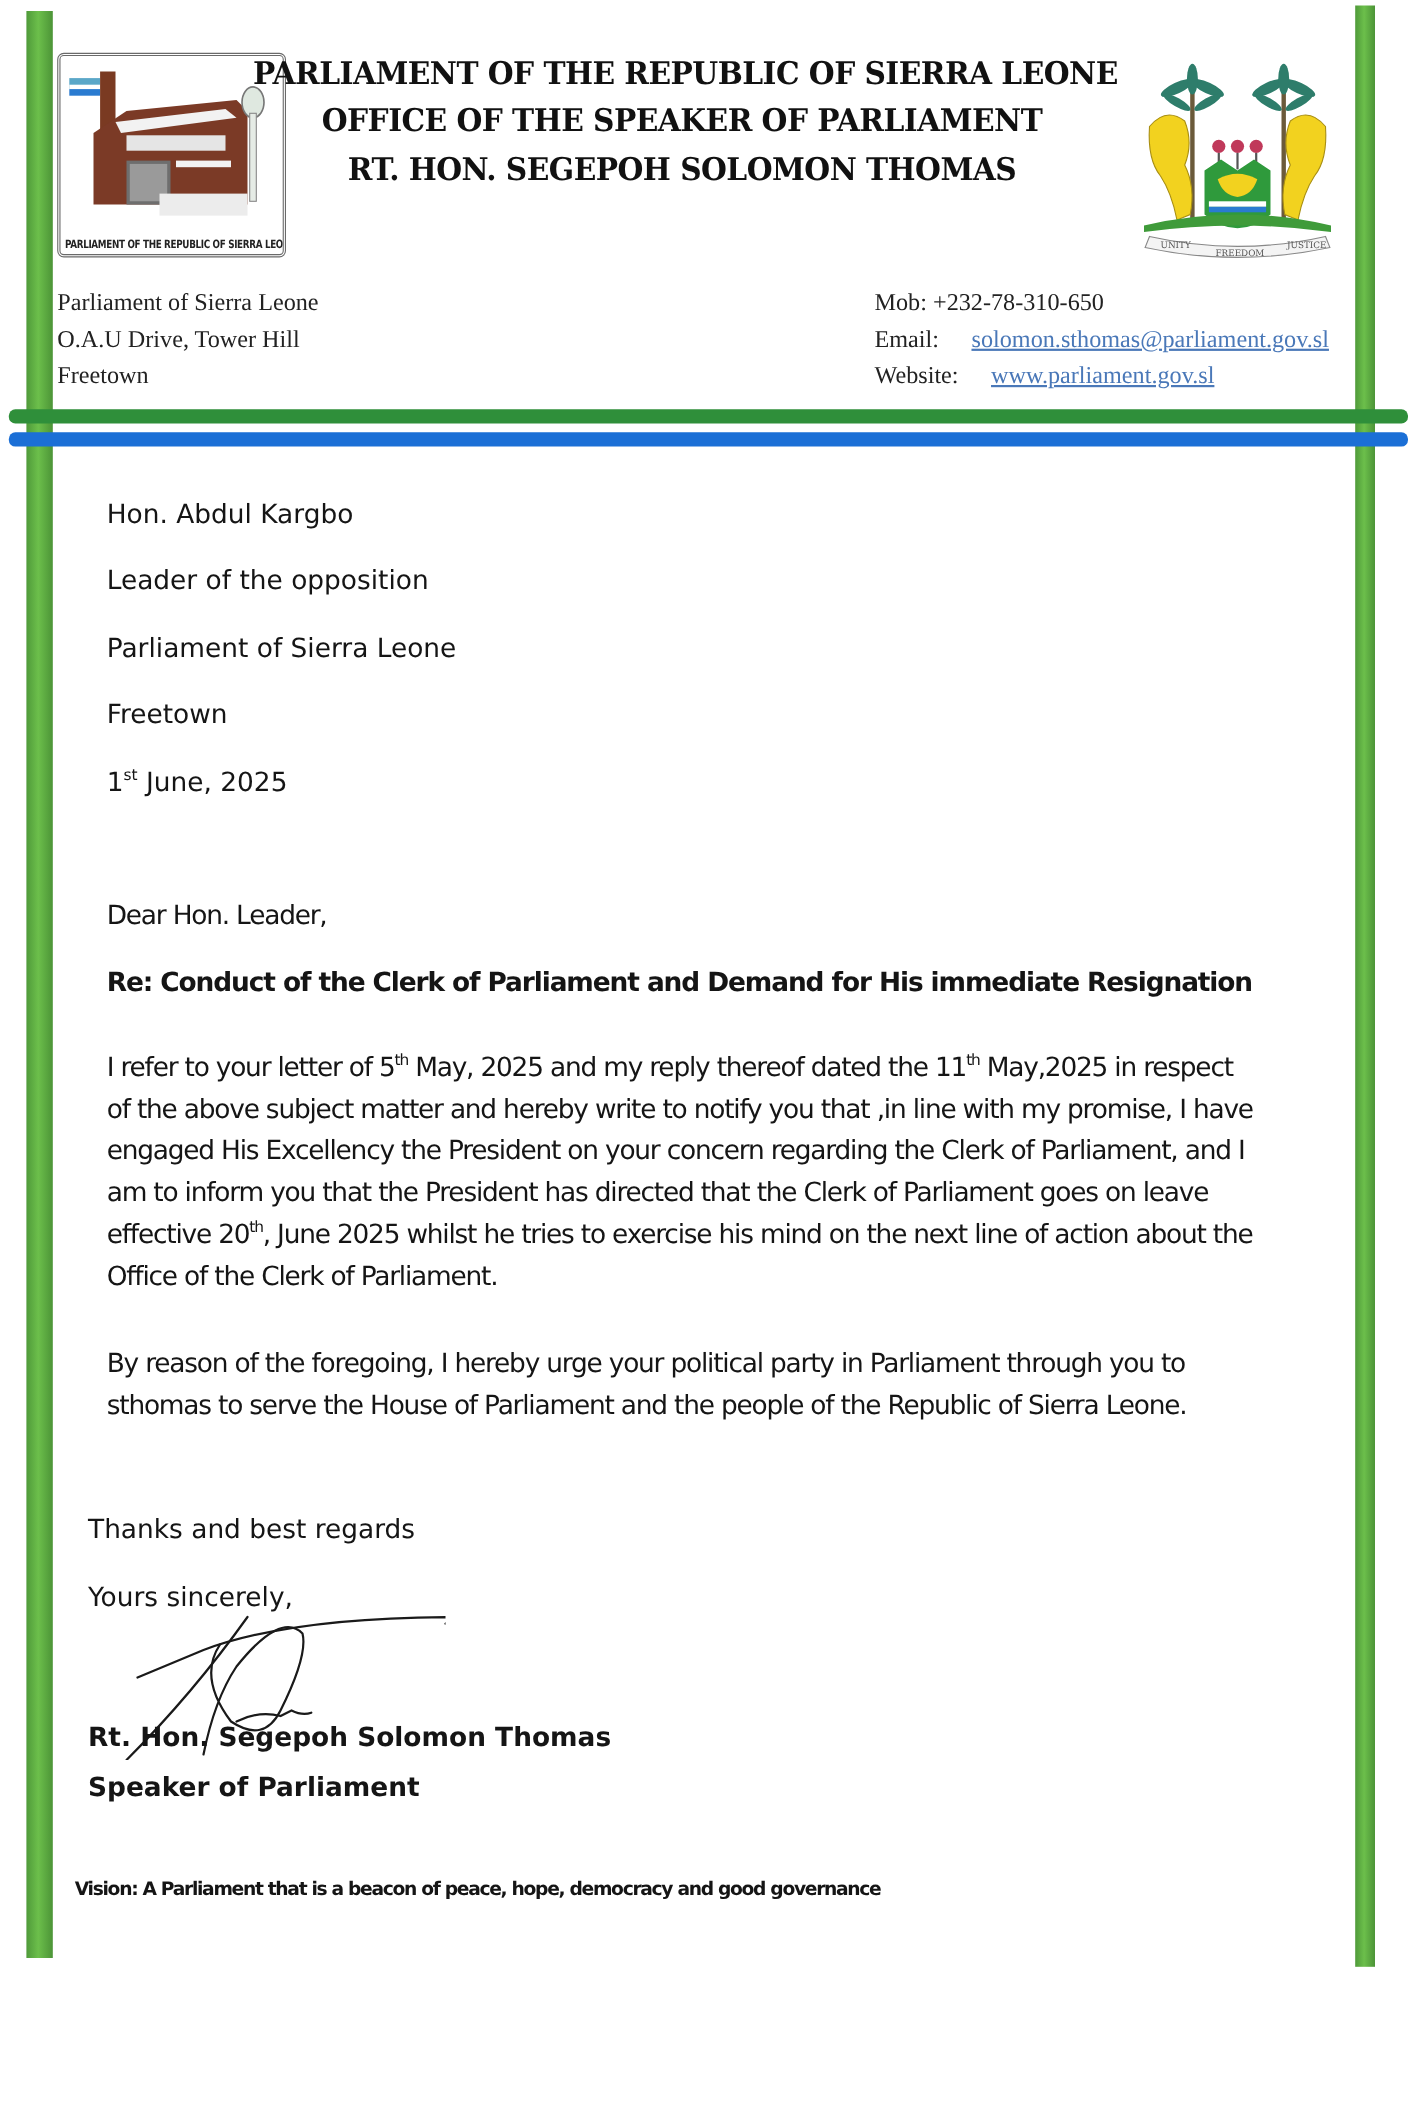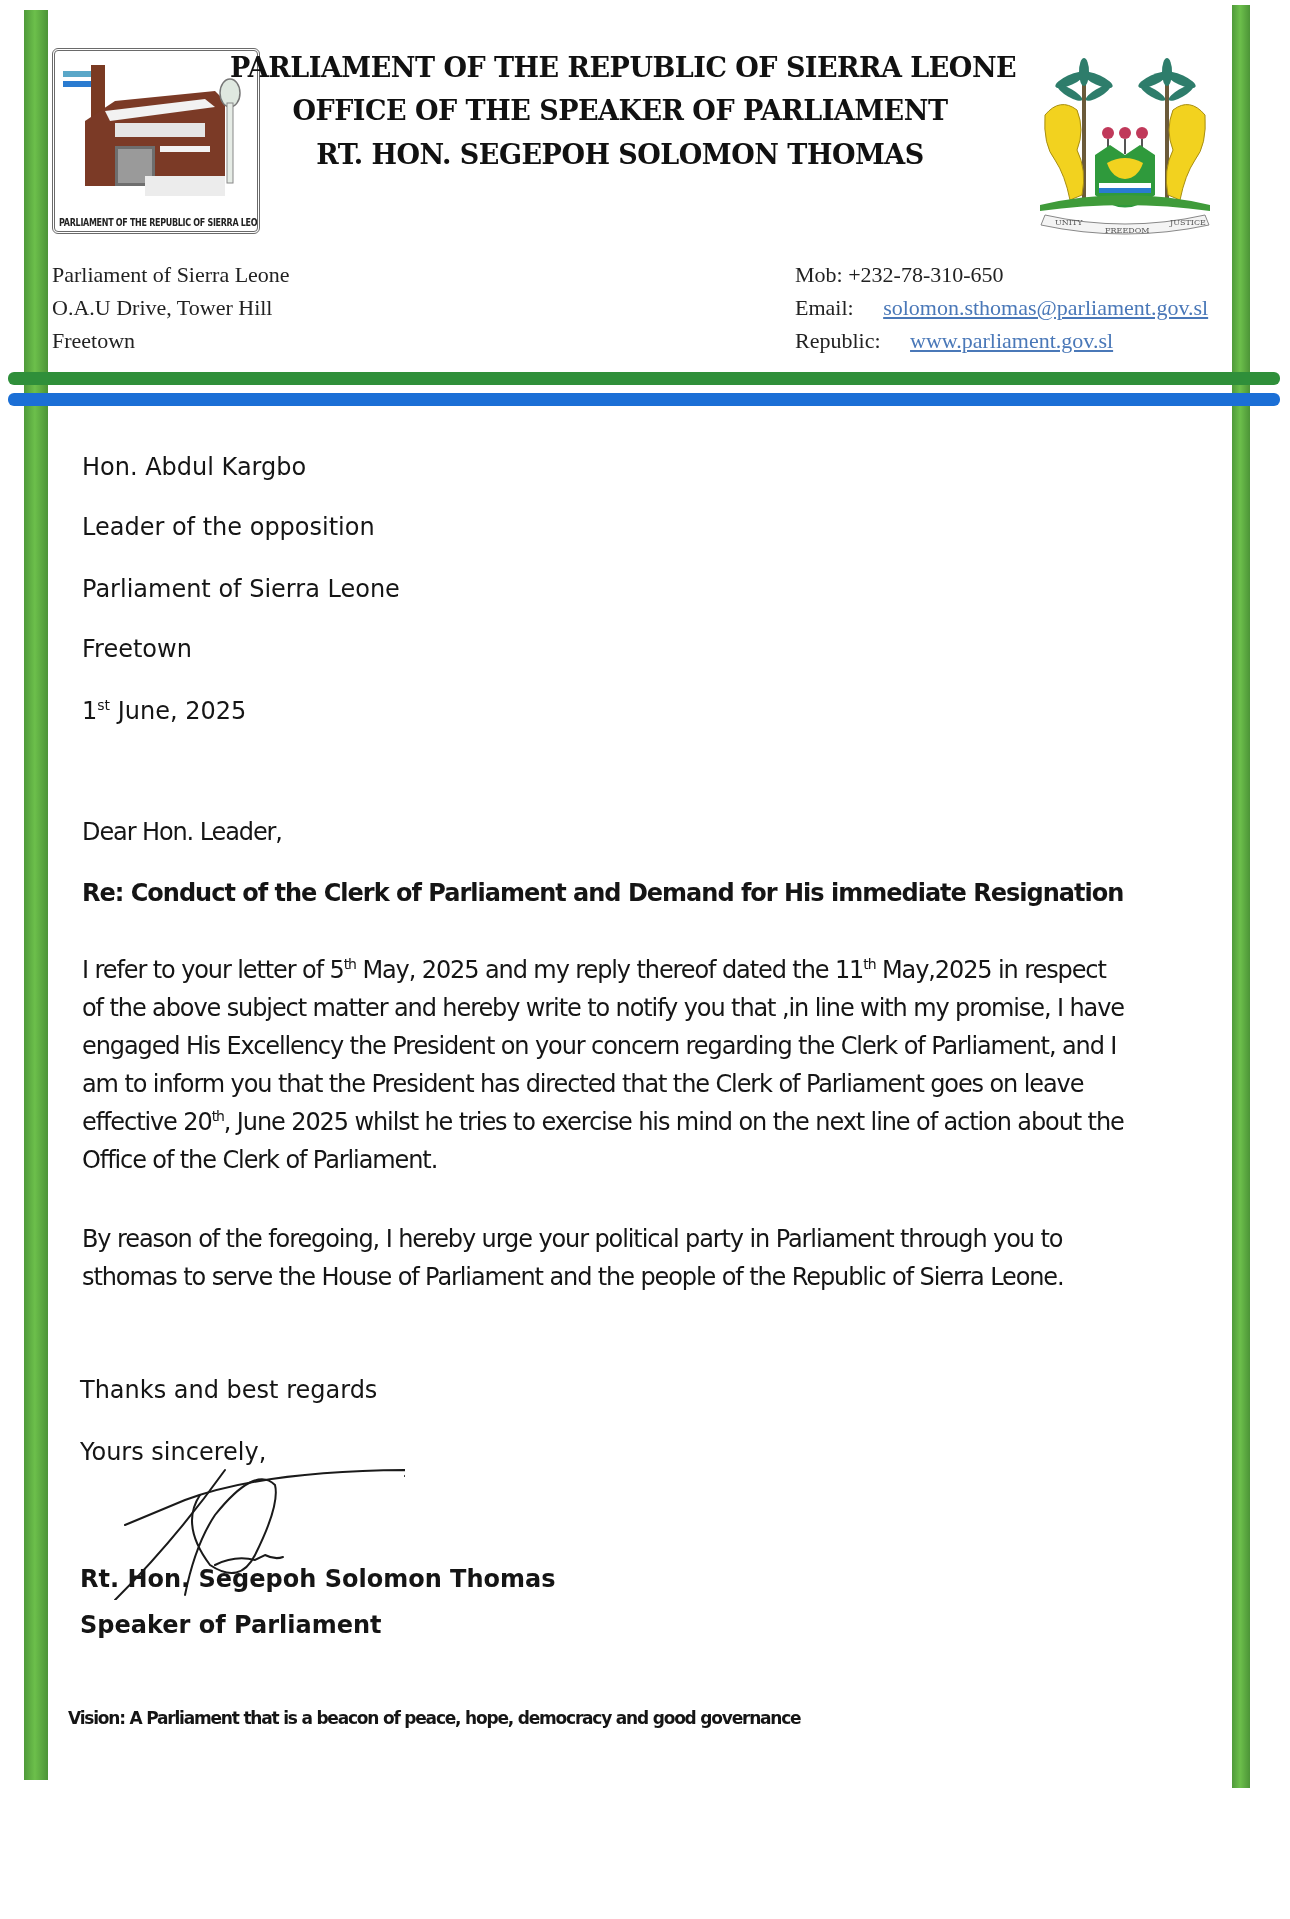--- a/index.html
+++ b/index.html
@@ -147,7 +147,7 @@
   <span class="link">solomon.sthomas@parliament.gov.sl</span>
 </div>
 <div class="addr" style="left:795px; top:328px;">
-  <span>Republic:</span>
+  <span>Website:</span>
   <span class="link">www.parliament.gov.sl</span>
 </div>
 

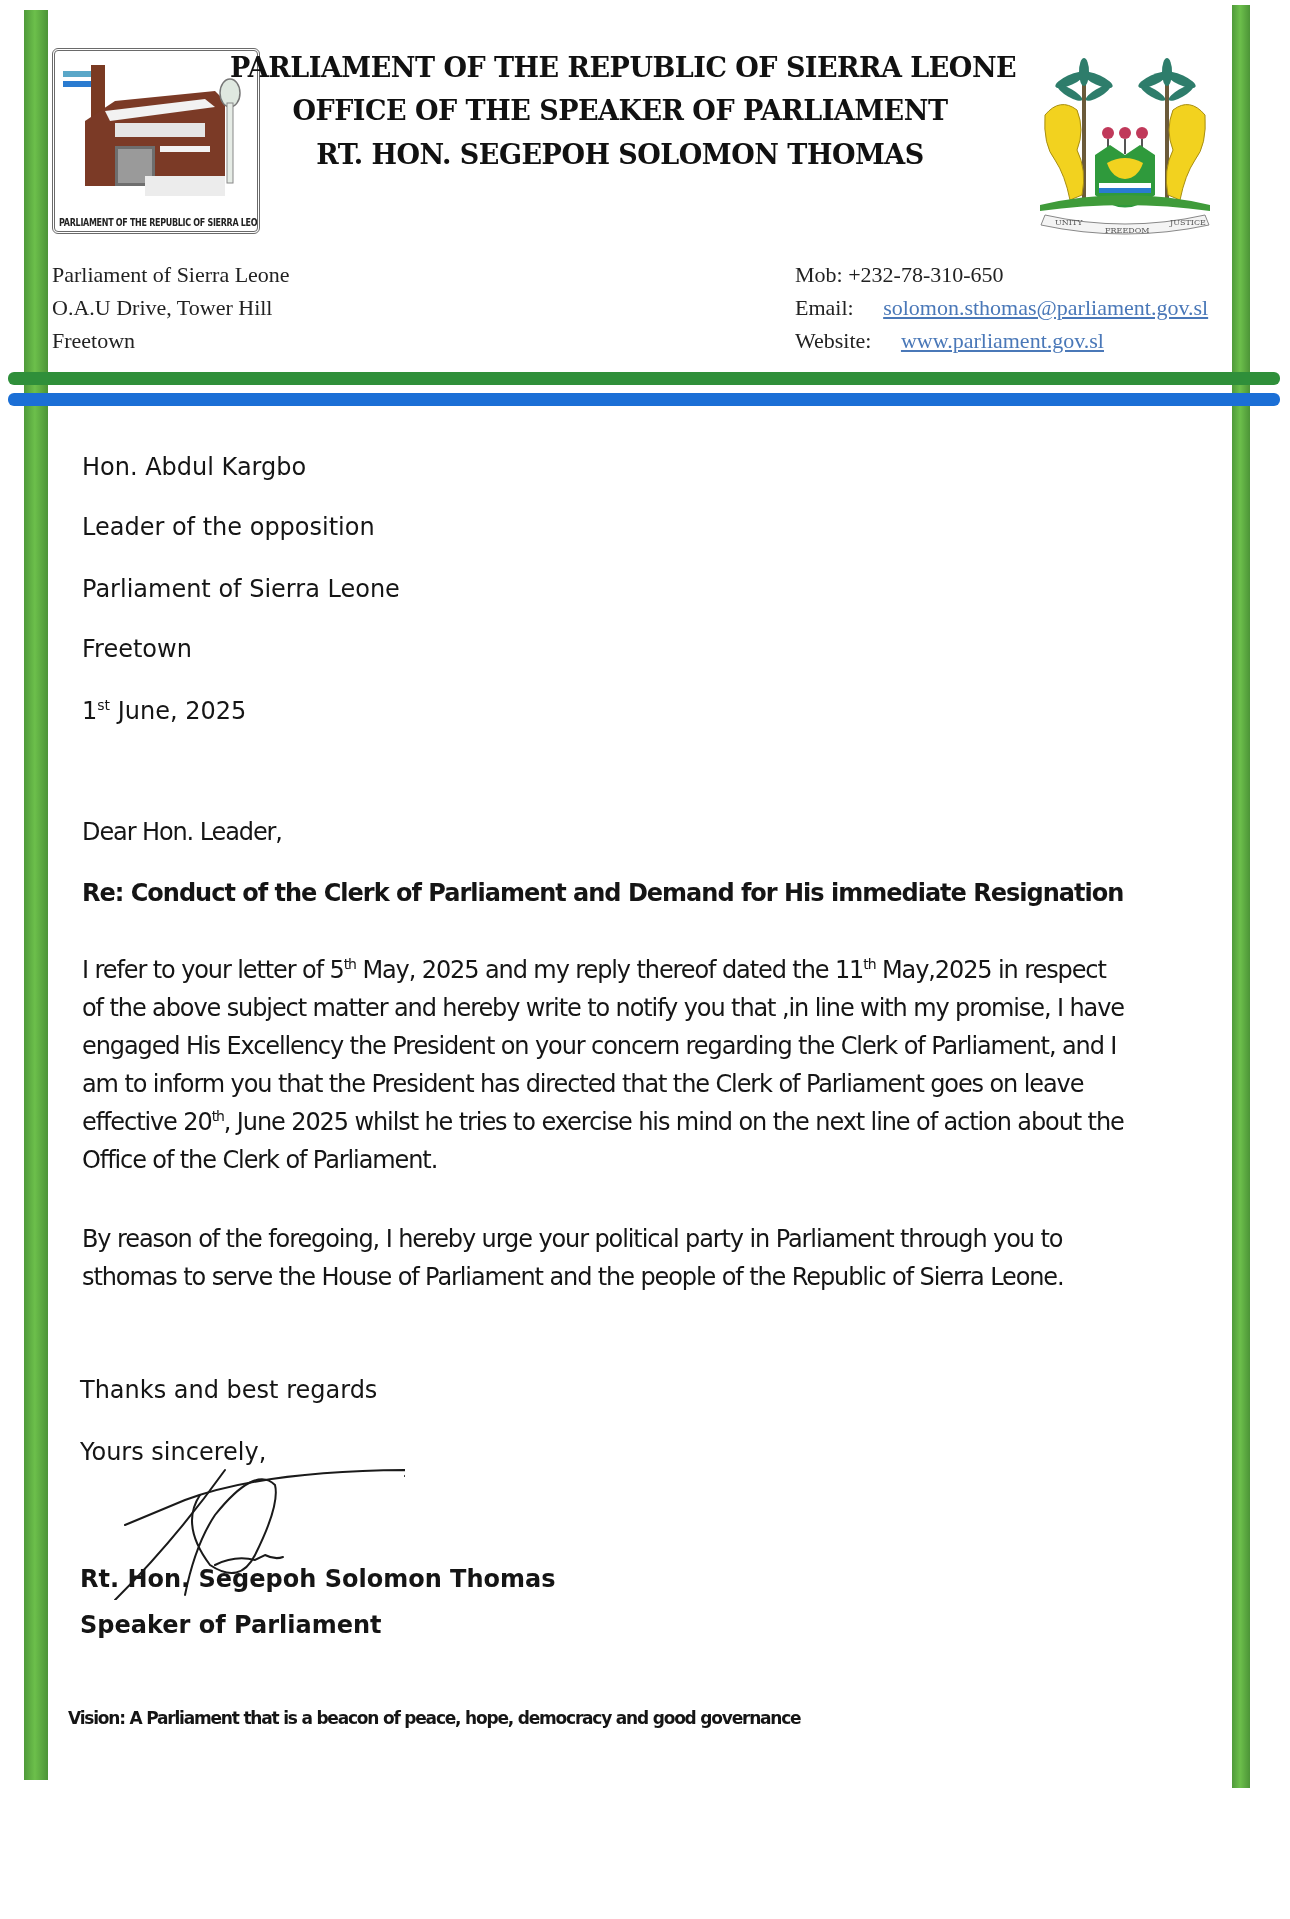--- a/index.html
+++ b/index.html
@@ -50,7 +50,7 @@
 
   
   .txt {
-    position:absolute; left:82px; font-family:"DejaVu Sans", sans-serif;
+    position:absolute; left:97px; font-family:"DejaVu Sans", sans-serif;
     font-size:24px; color:#151515; white-space:nowrap; line-height:30px;
   }
   .cond { font-family:"DejaVu Sans", sans-serif; font-size:24px; letter-spacing:-1.1px; }

